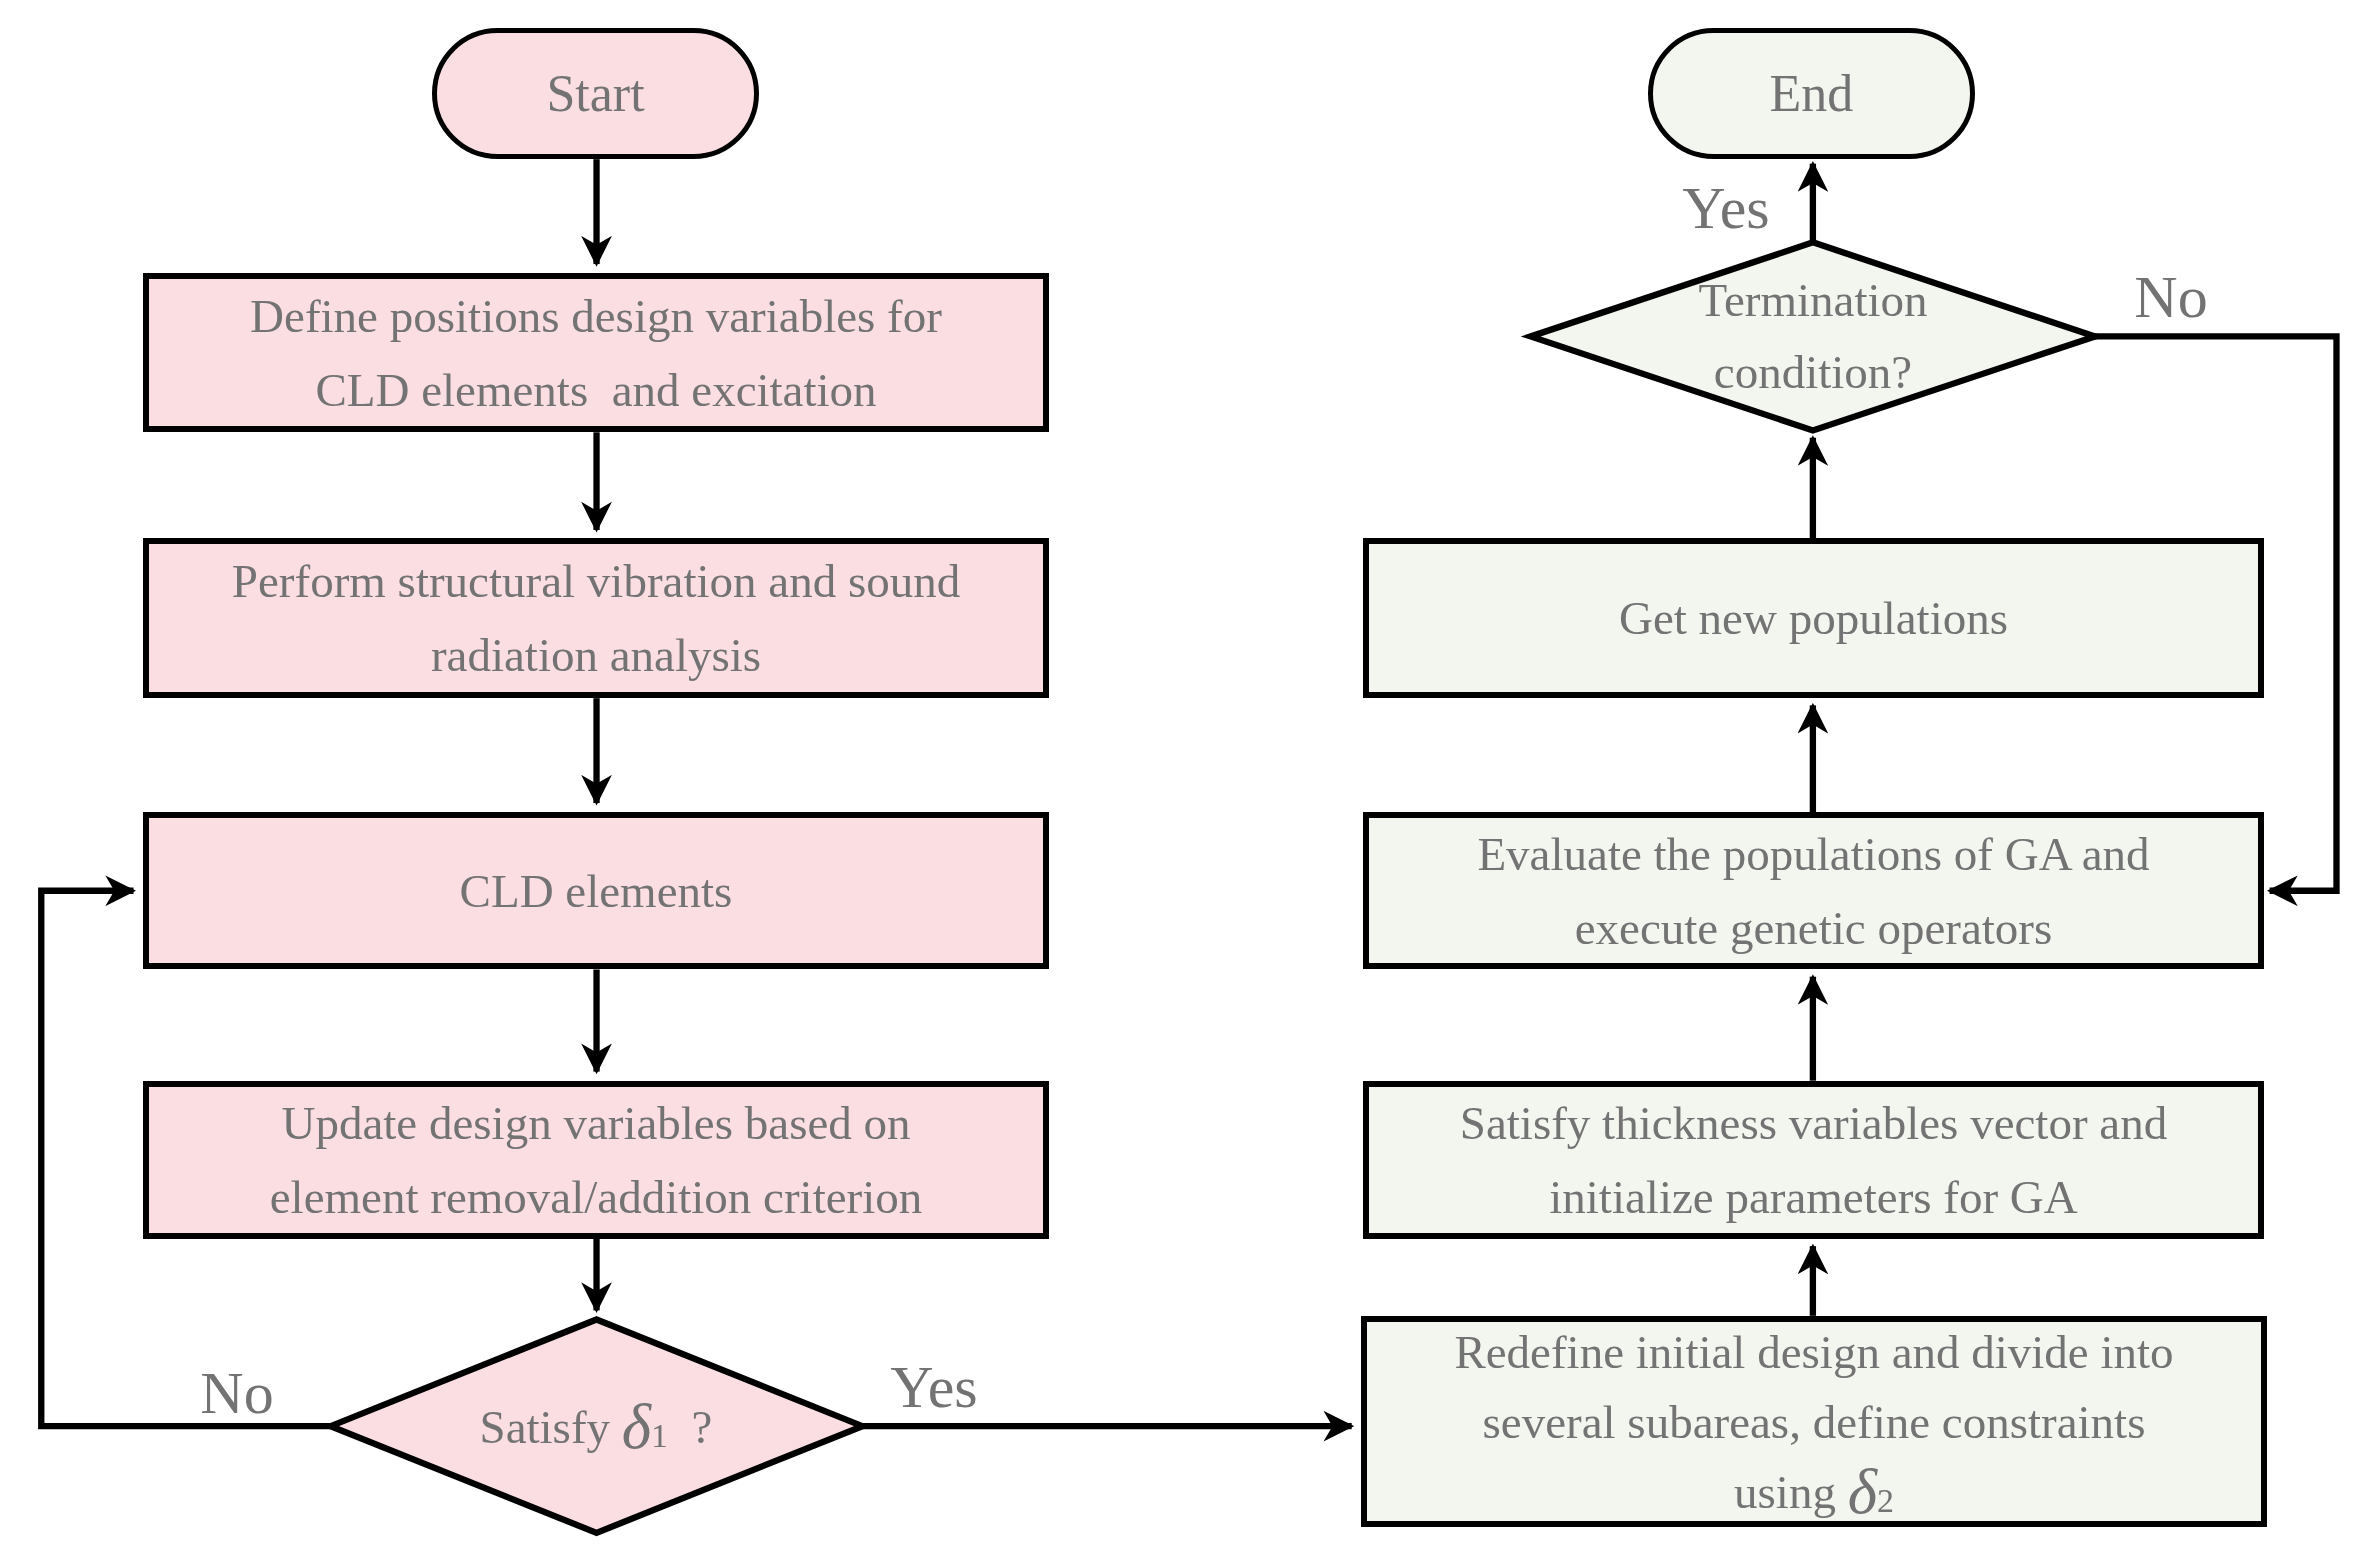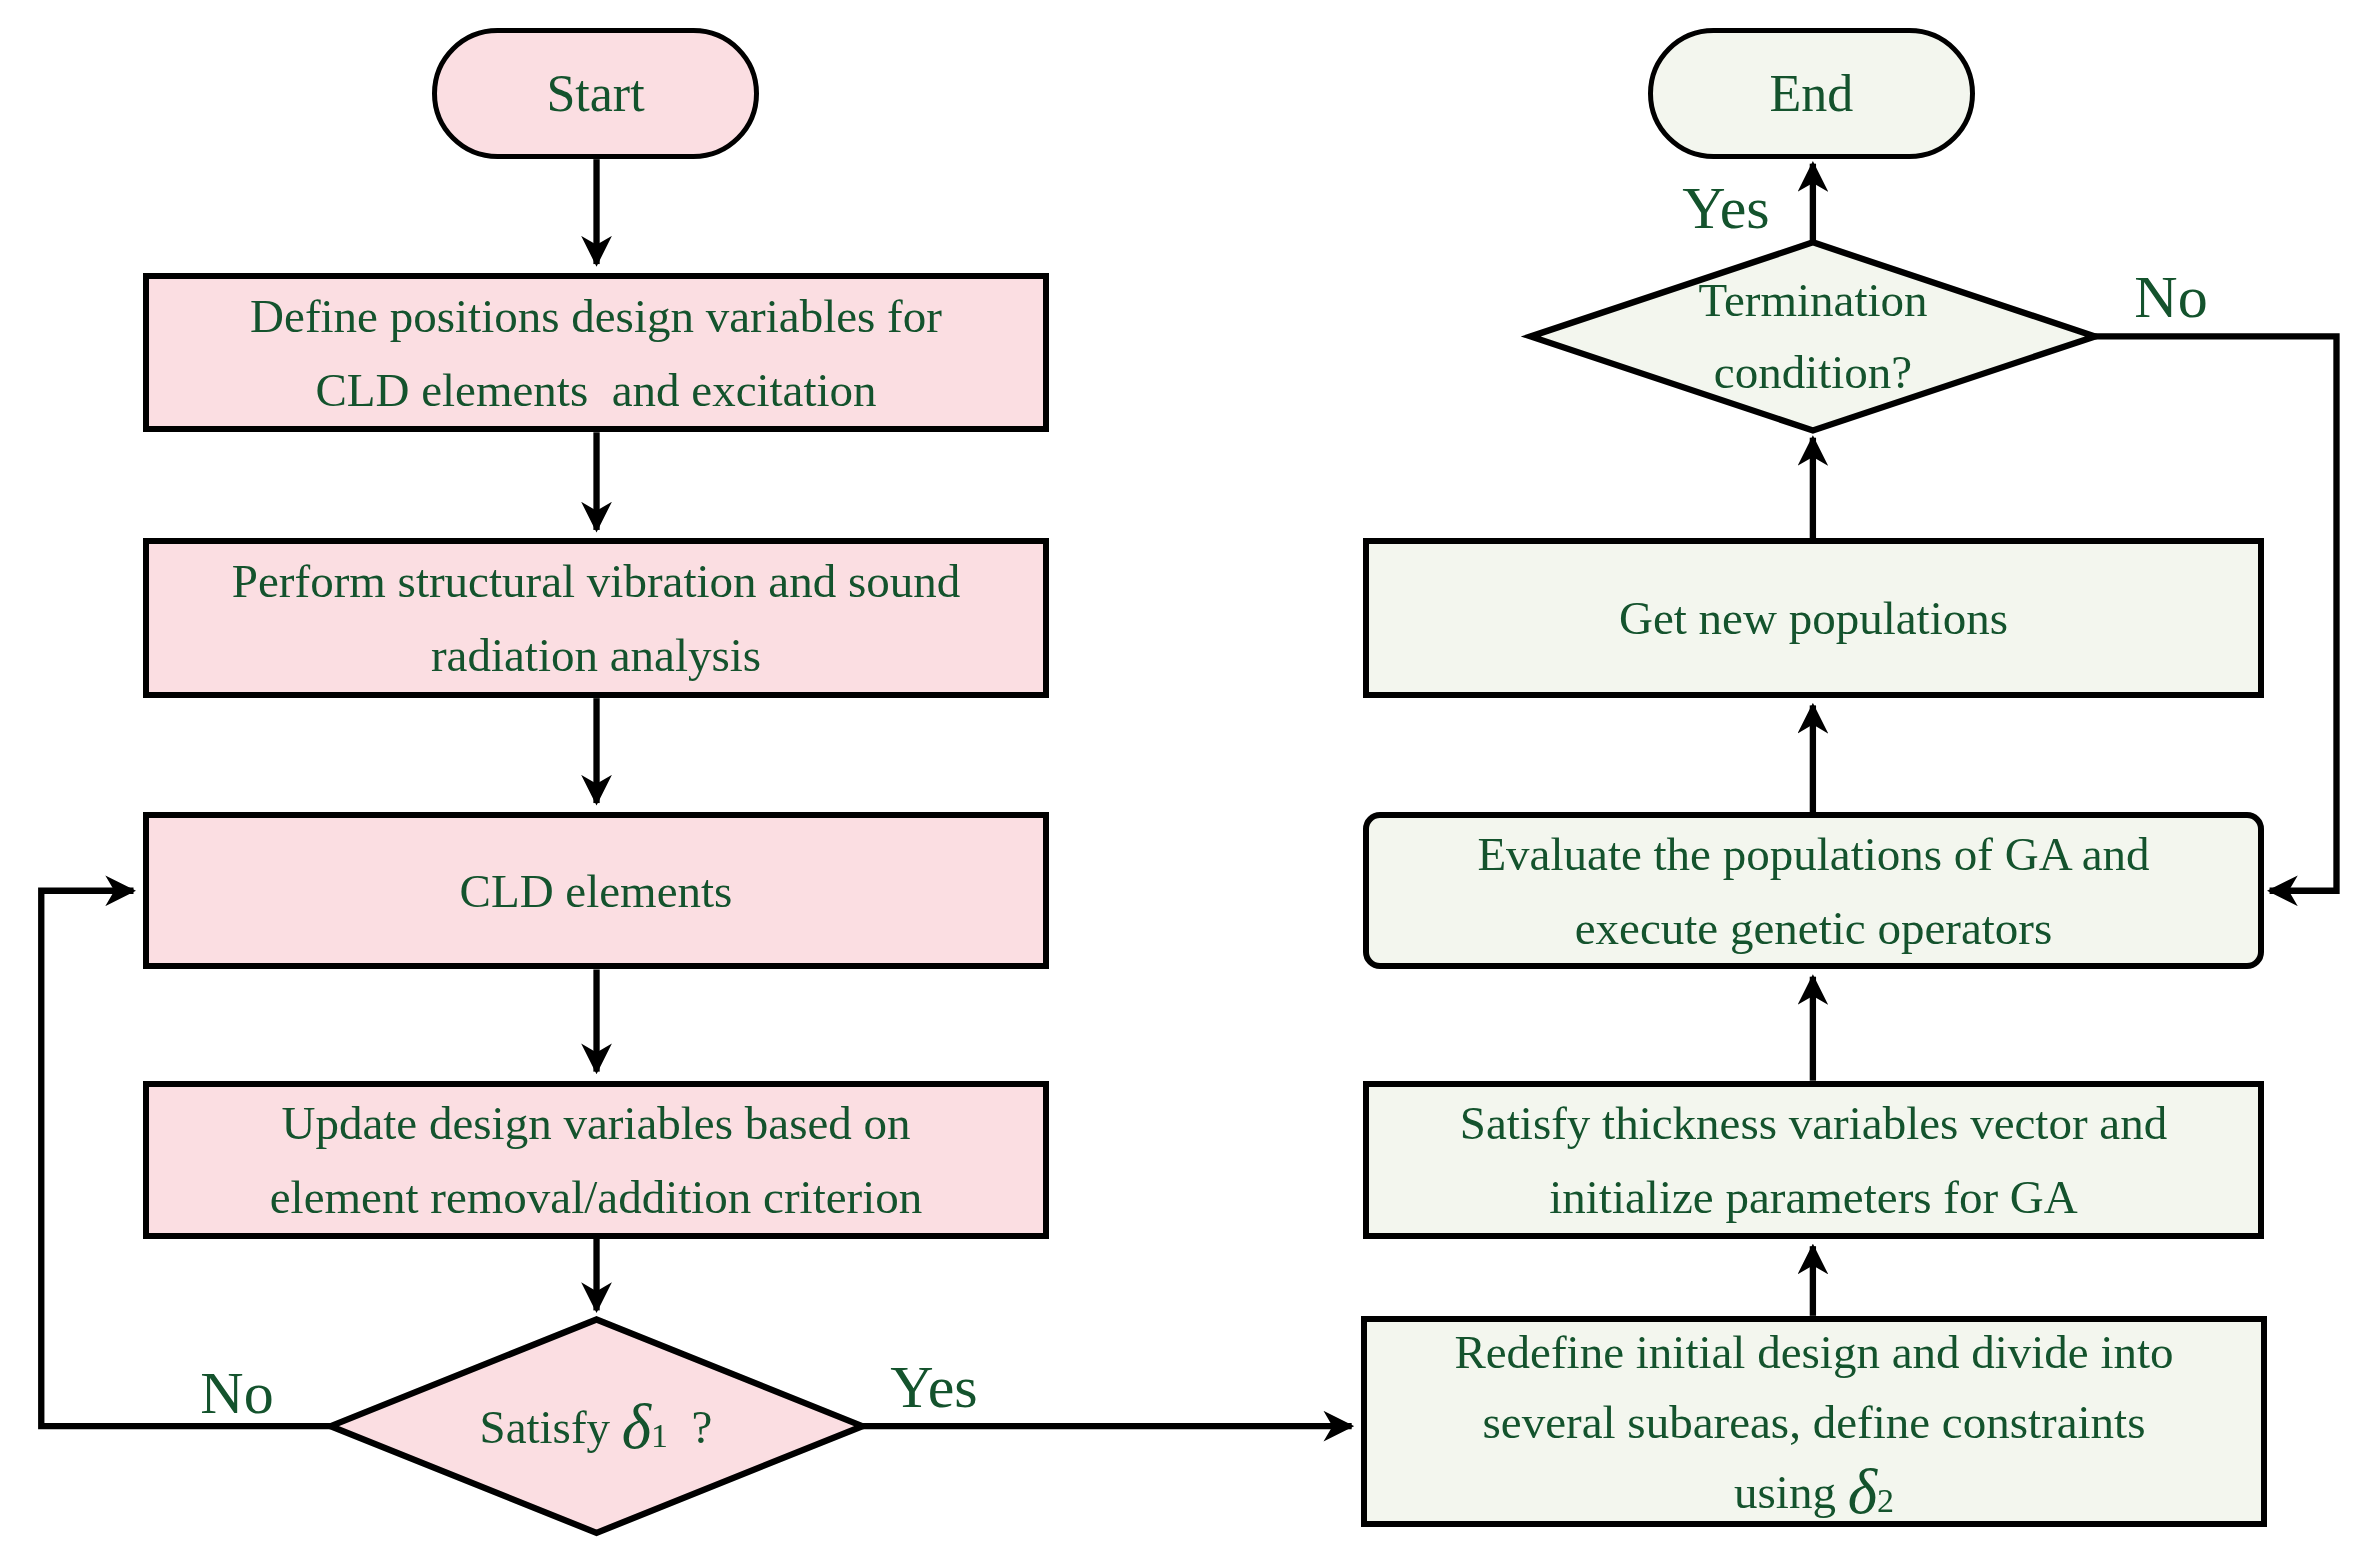--- a/index.html
+++ b/index.html
@@ -15,7 +15,7 @@
     height: 1560px;
     background: var(--background);
     font-family: "Liberation Serif", "DejaVu Serif", serif;
-    color: #14532d;
+    color: #737373;
     overflow: hidden;
   }
   svg.connector-layer {

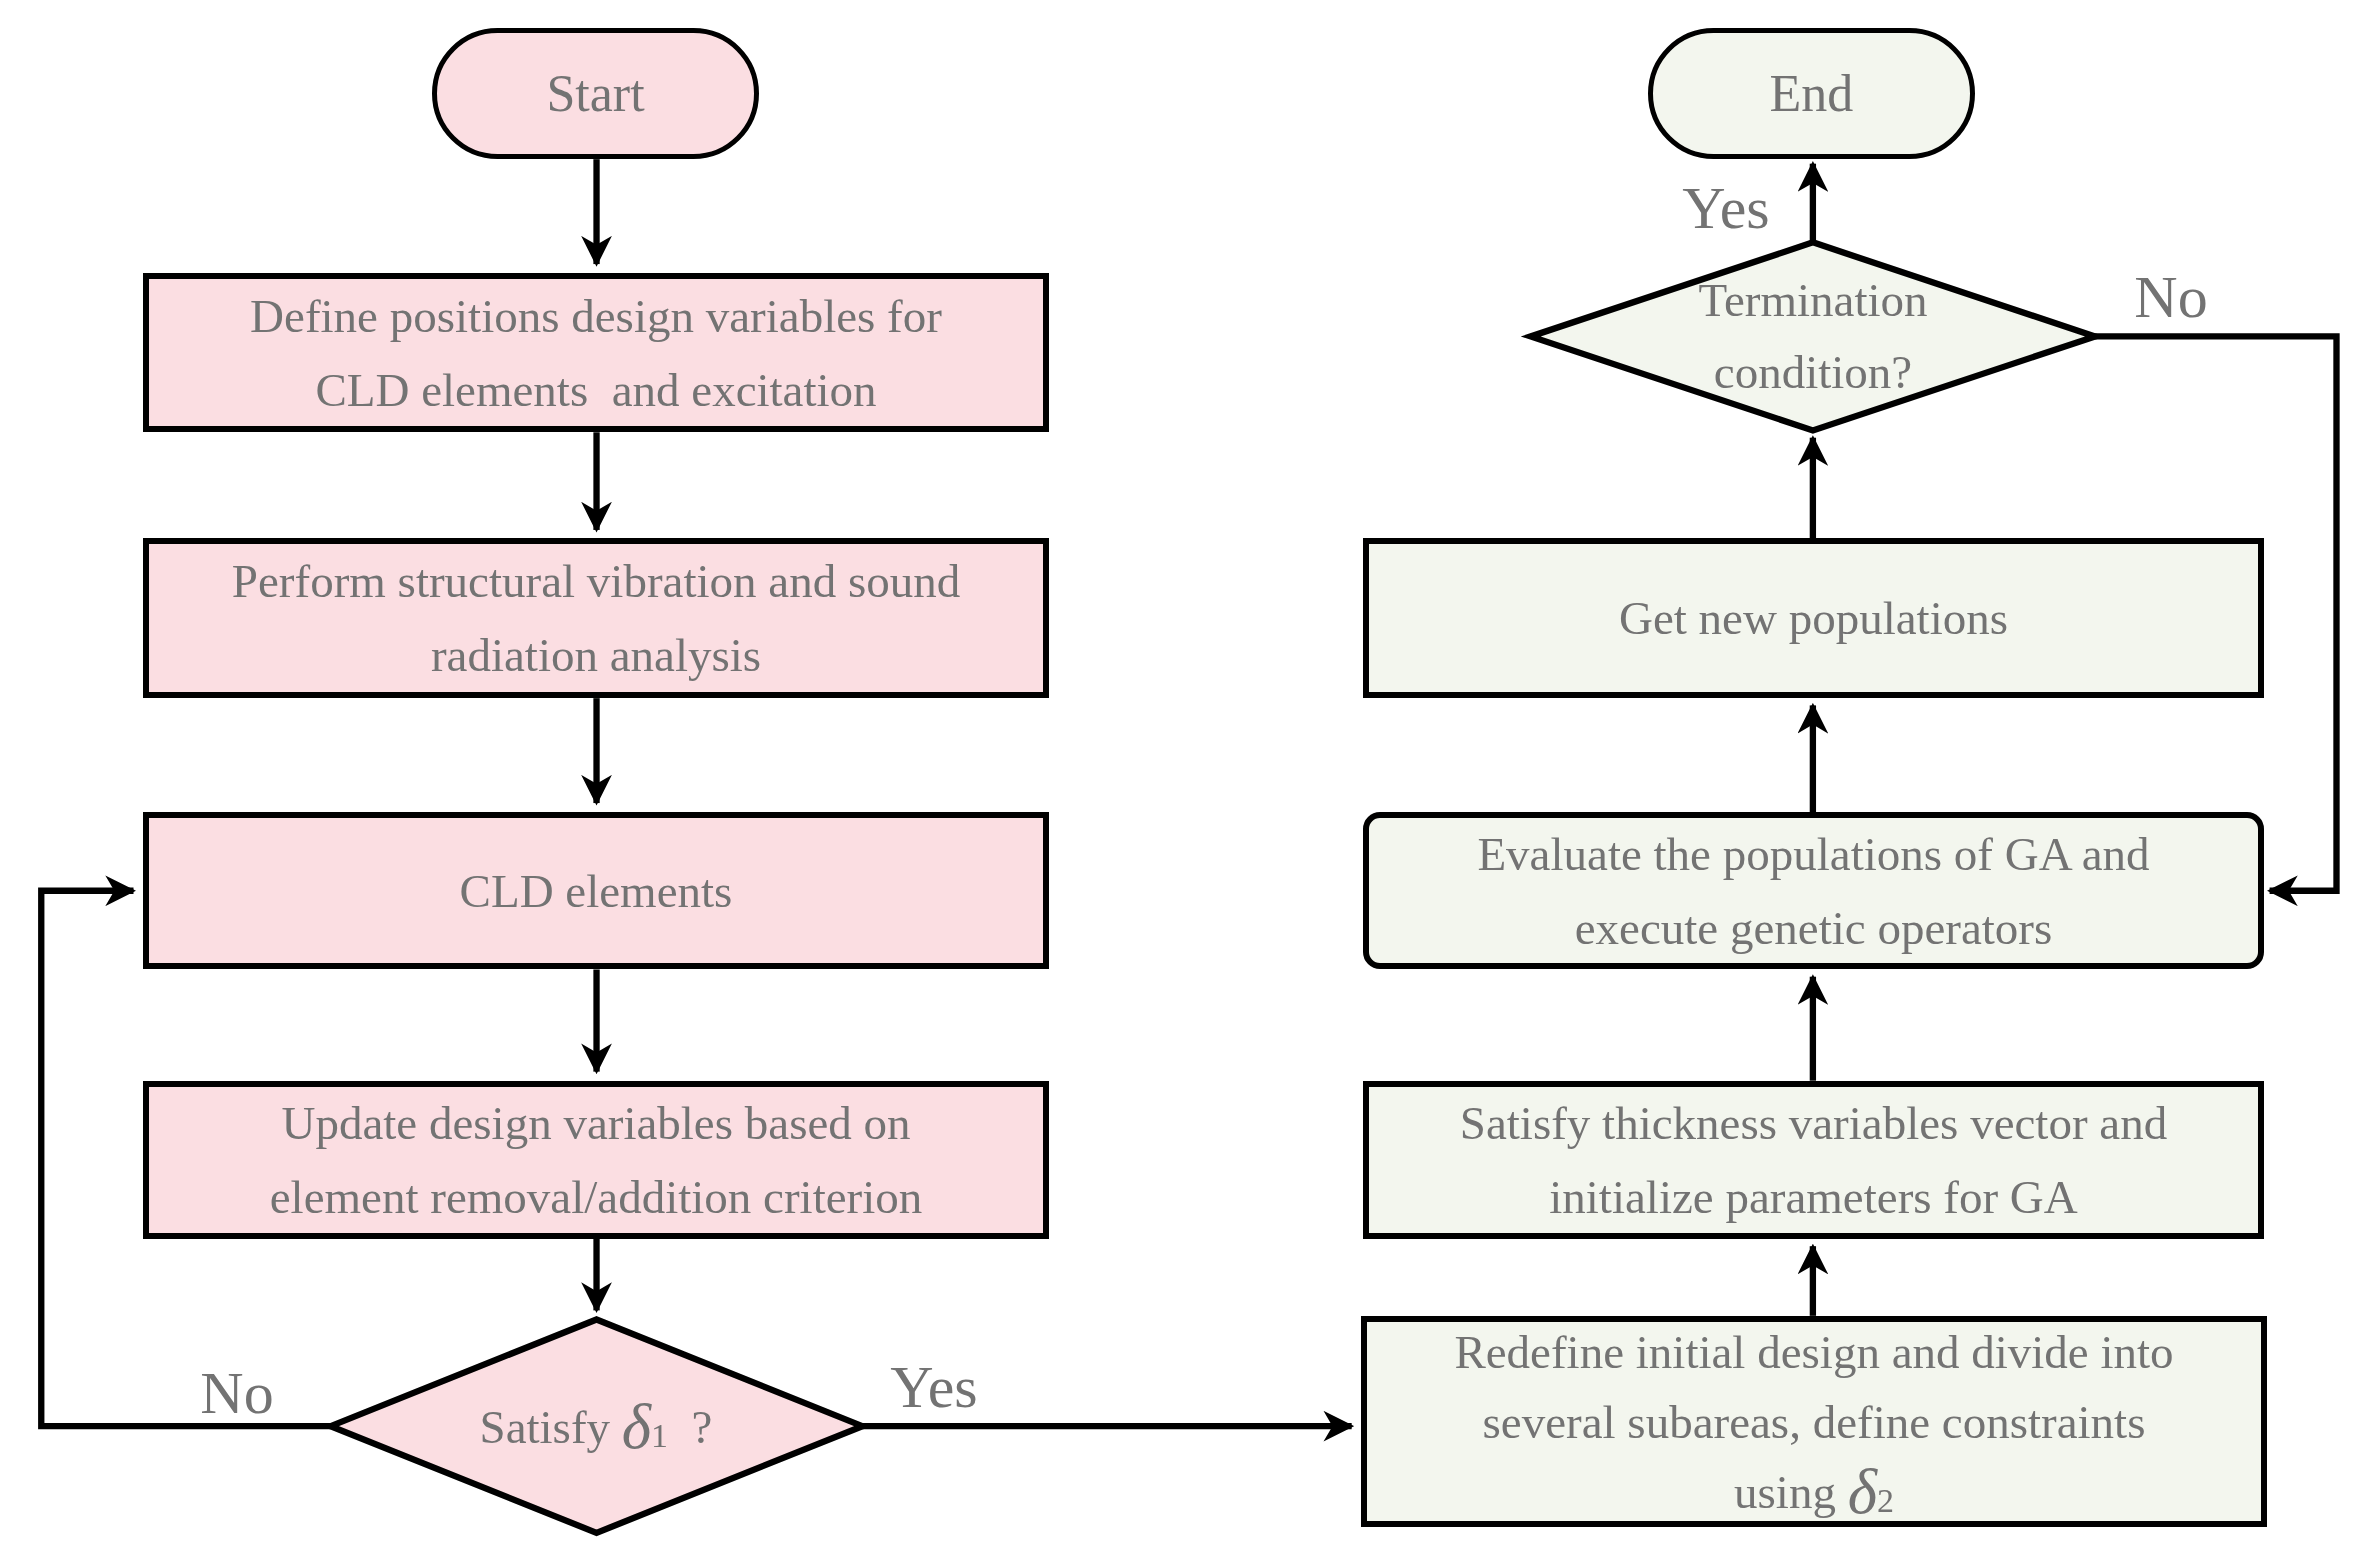--- a/index.html
+++ b/index.html
@@ -169,7 +169,7 @@
     <span class="box-line">Get new populations</span>
   </div>
 
-  <div class="node rect-box right-style" style="left:1363px; top:812px; width:901px; height:157px;border-radius:17px;">
+  <div class="node rect-box right-style" style="left:1363px; top:812px; width:901px; height:157px;">
     <span class="box-line">Evaluate the populations of GA and</span>
     <span class="box-line">execute genetic operators</span>
   </div>

